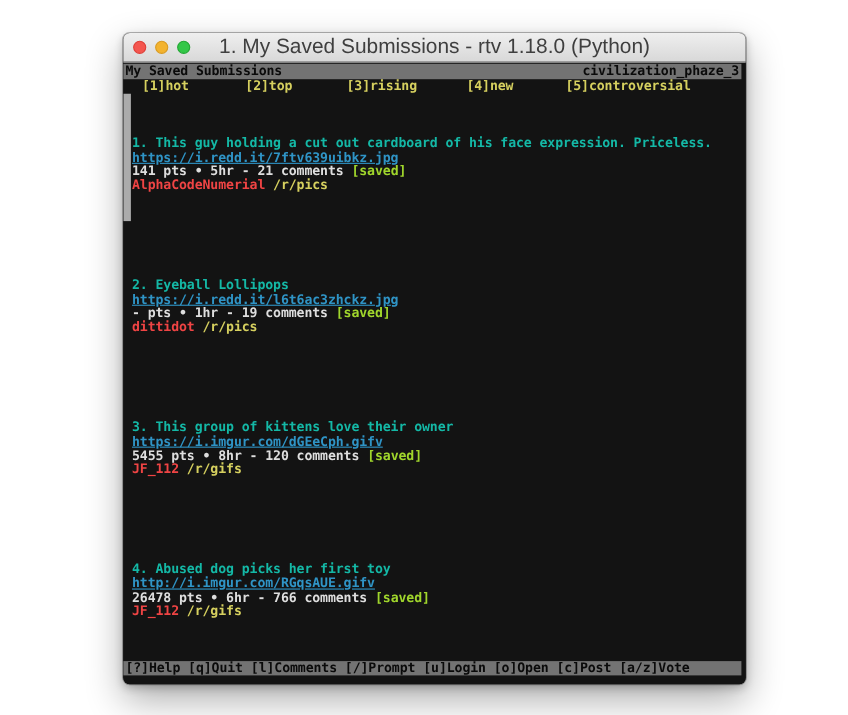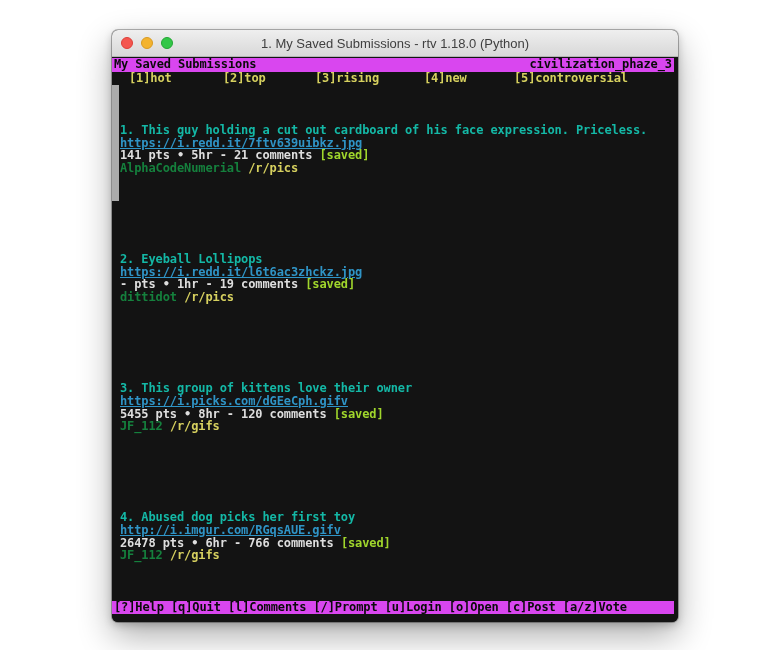--- a/index.html
+++ b/index.html
@@ -20,7 +20,7 @@
   .tl.red{background:#f4564f;border:1px solid #de3f38;}
   .tl.yellow{background:#f3b32f;border:1px solid #d99b22;}
   .tl.green{background:#33c748;border:1px solid #23a734;}
-  .wtitle{font-size:13px;color:#3f3f3f;}
+  .wtitle{font-size:19px;color:#3f3f3f;}
   .terminal{
     height:565px;background:#131313;
     font-family:"DejaVu Sans Mono","Liberation Mono",monospace;

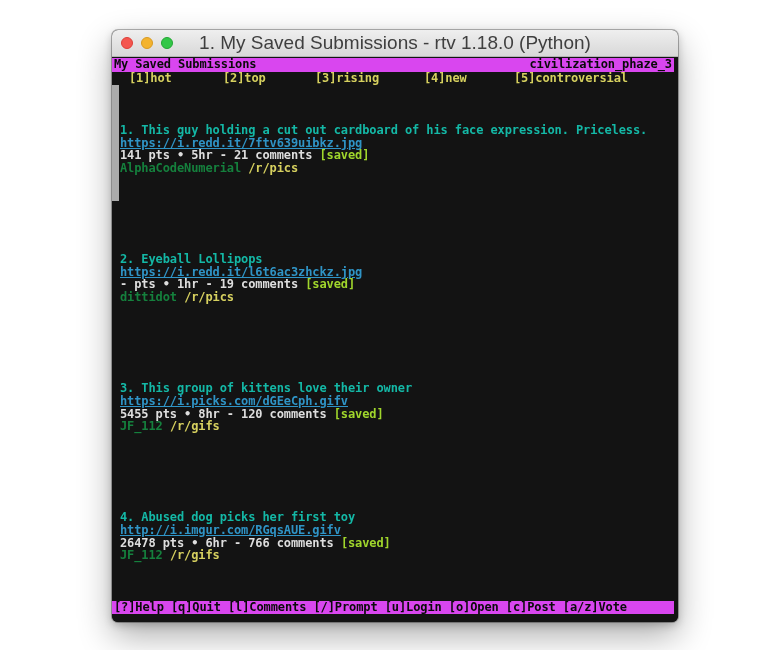--- a/index.html
+++ b/index.html
@@ -29,7 +29,7 @@
     padding:1px 4px 8px 0;box-sizing:border-box;white-space:pre;
   }
   .bar{
-    background:#d946ef;color:#0a0a0a;height:13.5px;line-height:13.5px;
+    background:#737373;color:#0a0a0a;height:13.5px;line-height:13.5px;
     padding:0 2px;display:flex;justify-content:space-between;flex:0 0 auto;
   }
   .tabs{position:relative;height:13.4px;color:#d6d05f;flex:0 0 auto;}

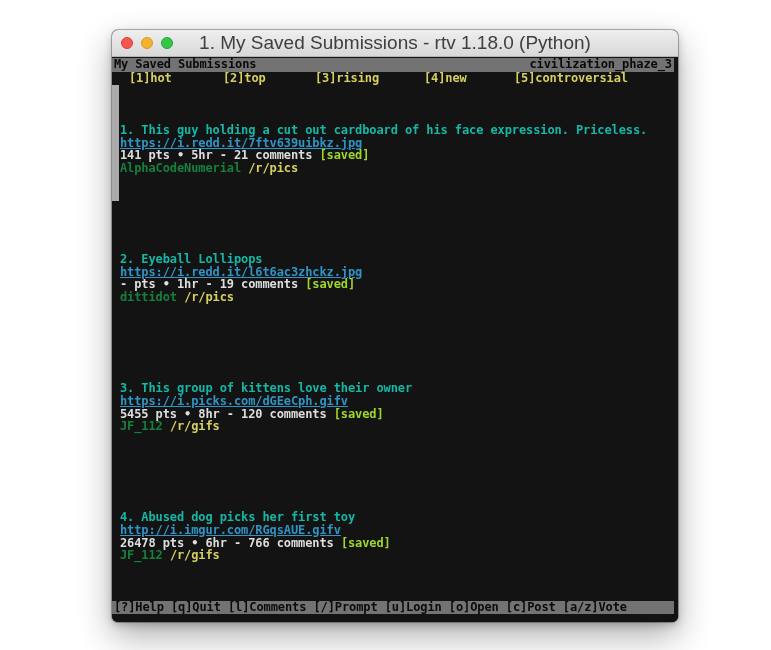--- a/index.html
+++ b/index.html
@@ -46,7 +46,7 @@
   .l-line{color:#2f94c6;text-decoration:underline;cursor:pointer;}
   .s-line{color:#dedede;}
   .saved{color:#a0d62c;}
-  .author{color:#15803d;}
+  .author{color:#ef4444;}
   .subreddit{color:#d6d05f;}
   .status-bar{display:block;}
 </style>

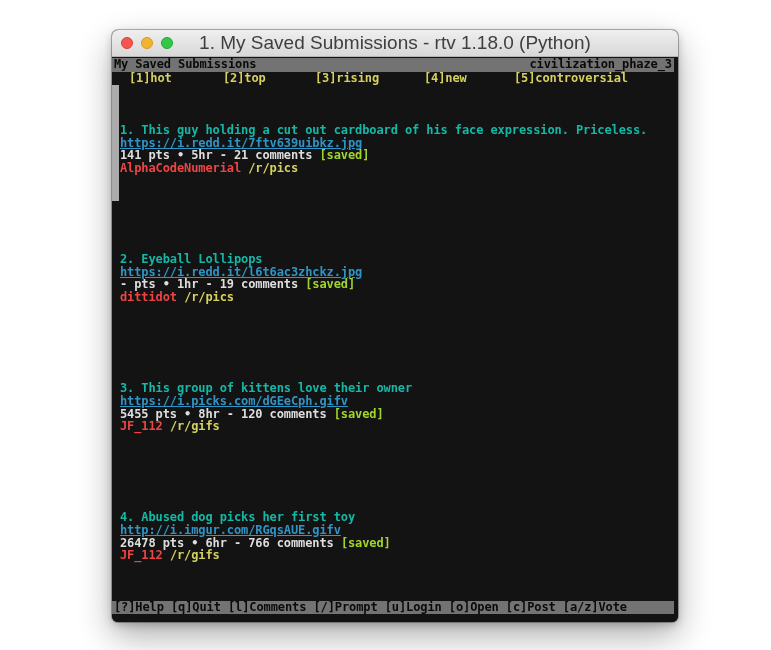--- a/index.html
+++ b/index.html
@@ -80,7 +80,7 @@
     <div class="lines"><div class="t-line">2. Eyeball Lollipops</div><div class="l-line">https://i.redd.it/l6t6ac3zhckz.jpg</div><div class="s-line"><span>- pts • 1hr - 19 comments </span><span class="saved">[saved]</span></div><div class="a-line"><span class="author">dittidot</span><span> </span><span class="subreddit">/r/pics</span></div></div>
   </div><div class="submission">
     
-    <div class="lines"><div class="t-line">3. This group of kittens love their owner</div><div class="l-line">https://i.picks.com/dGEeCph.gifv</div><div class="s-line"><span>5455 pts • 8hr - 120 comments </span><span class="saved">[saved]</span></div><div class="a-line"><span class="author">JF_112</span><span> </span><span class="subreddit">/r/gifs</span></div></div>
+    <div class="lines"><div class="t-line">3. This group of kittens love their owner</div><div class="l-line">https://i.imgur.com/dGEeCph.gifv</div><div class="s-line"><span>5455 pts • 8hr - 120 comments </span><span class="saved">[saved]</span></div><div class="a-line"><span class="author">JF_112</span><span> </span><span class="subreddit">/r/gifs</span></div></div>
   </div><div class="submission">
     
     <div class="lines"><div class="t-line">4. Abused dog picks her first toy</div><div class="l-line">http://i.imgur.com/RGqsAUE.gifv</div><div class="s-line"><span>26478 pts • 6hr - 766 comments </span><span class="saved">[saved]</span></div><div class="a-line"><span class="author">JF_112</span><span> </span><span class="subreddit">/r/gifs</span></div></div>

